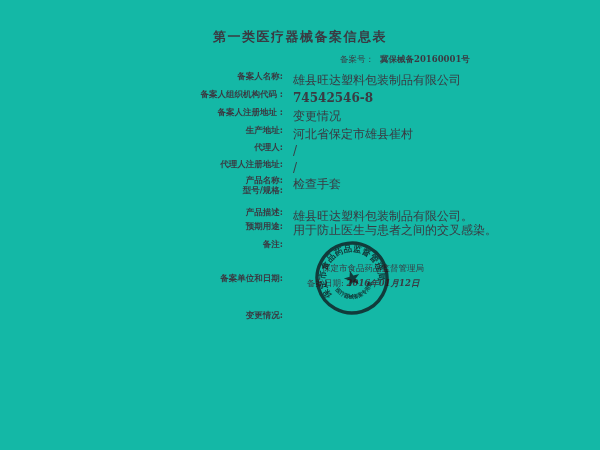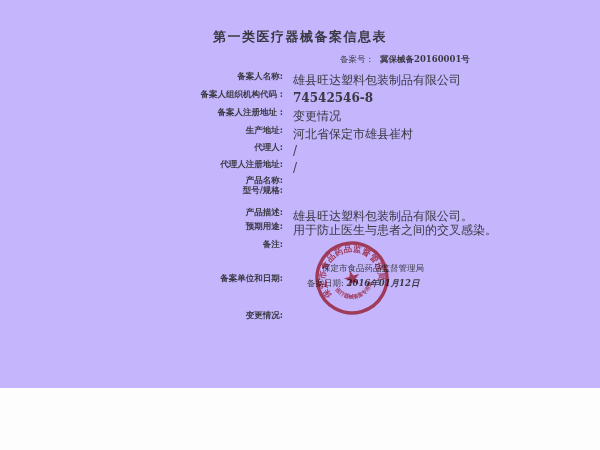--- a/index.html
+++ b/index.html
@@ -4,7 +4,7 @@
 <style>
   html,body { margin:0; padding:0; background:#fdfdfd; }
   .page {
-    position:relative; width:600px; height:388px; background:#c4b5fd;
+    position:relative; width:600px; height:450px; background:#14b8a6;
     font-family:"DejaVu Serif","Liberation Serif",serif;
     color:#3a3a42; overflow:hidden;
   }

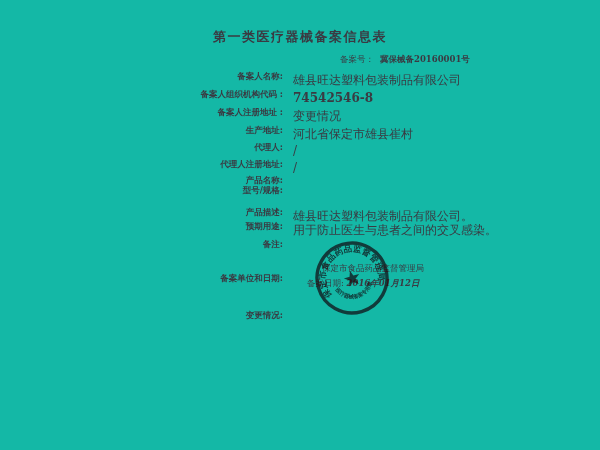--- a/index.html
+++ b/index.html
@@ -72,6 +72,7 @@
 
   <div class="row" style="top:175px">
     <div class="lbl">产品名称:</div>
+    <div class="val">检查手套</div>
   </div>
 
   <div class="row center" style="top:185px">

